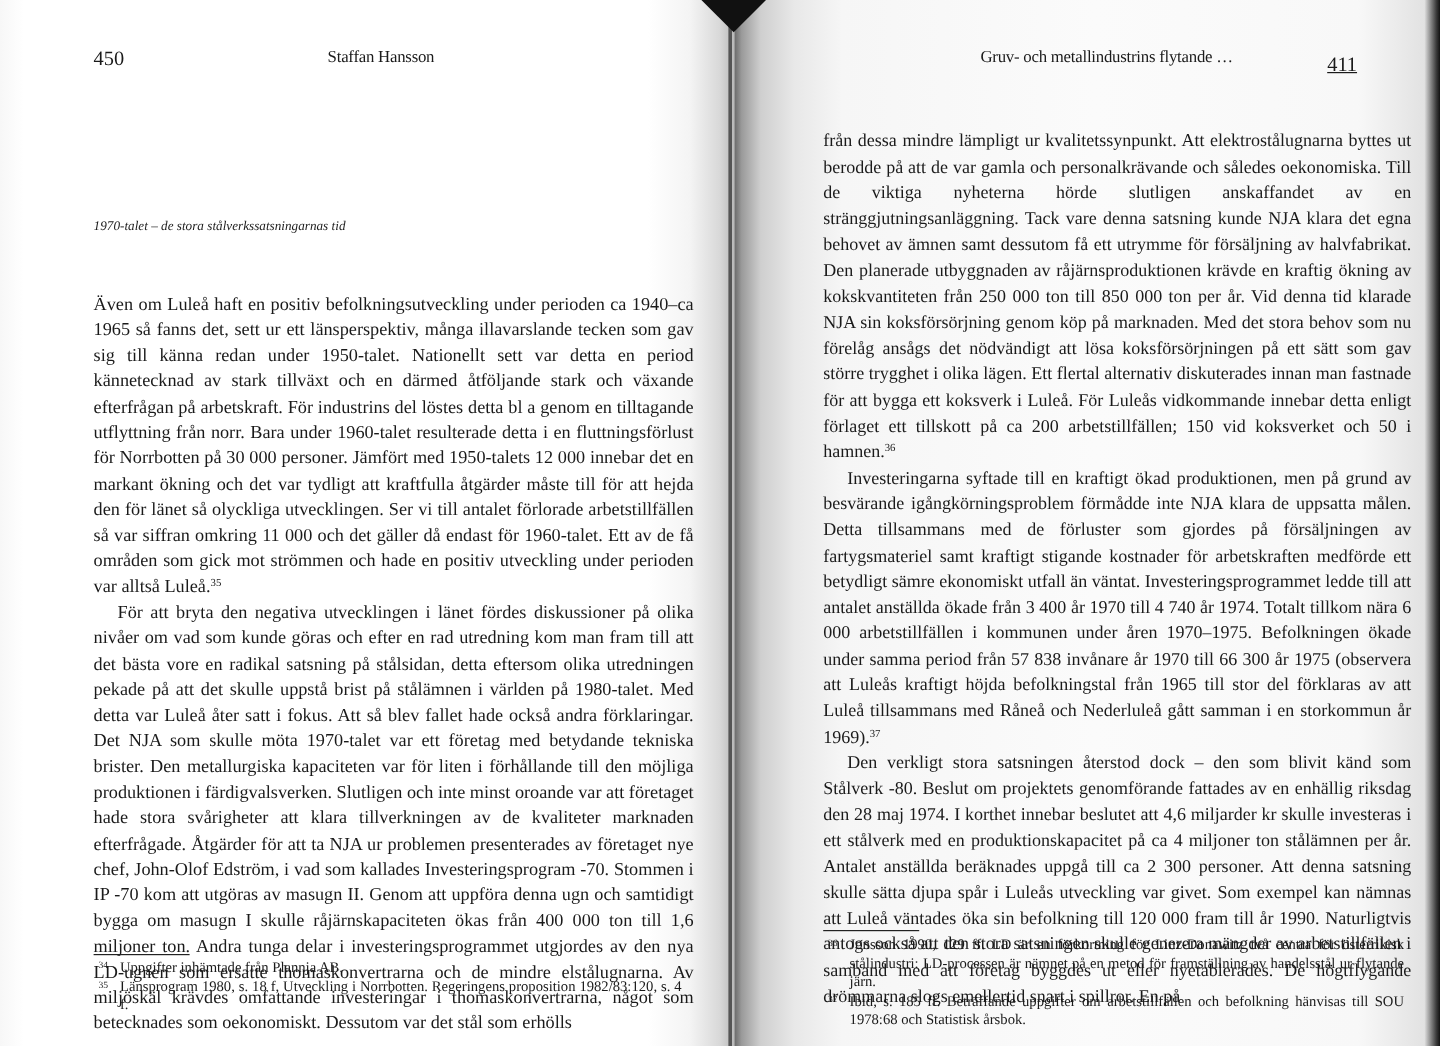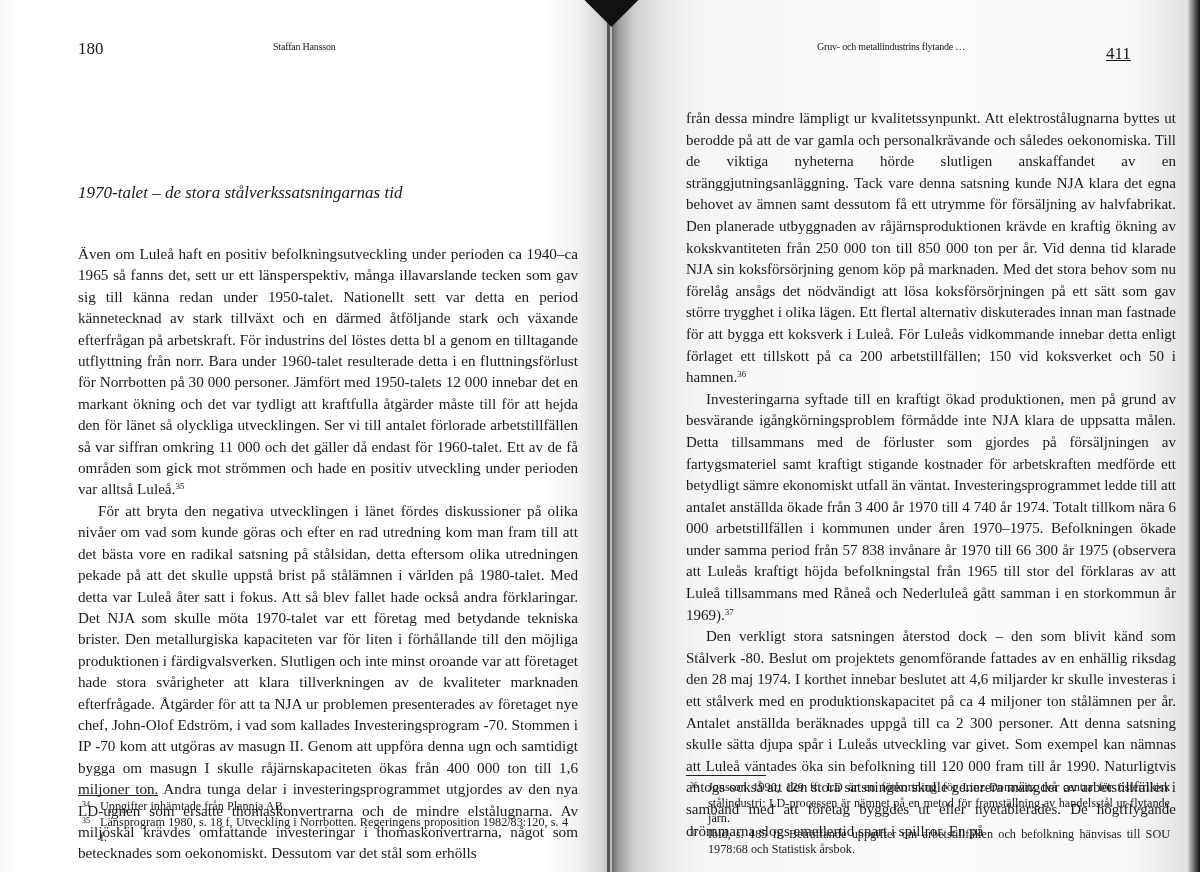--- a/index.html
+++ b/index.html
@@ -69,7 +69,7 @@
 <div class="spread">
 
   <div class="page page-left">
-    <div class="page-number l-pagenum">180</div>
+    <div class="page-number l-pagenum">450</div>
     <div class="running-head l-runhead">Staffan Hansson</div>
 
 

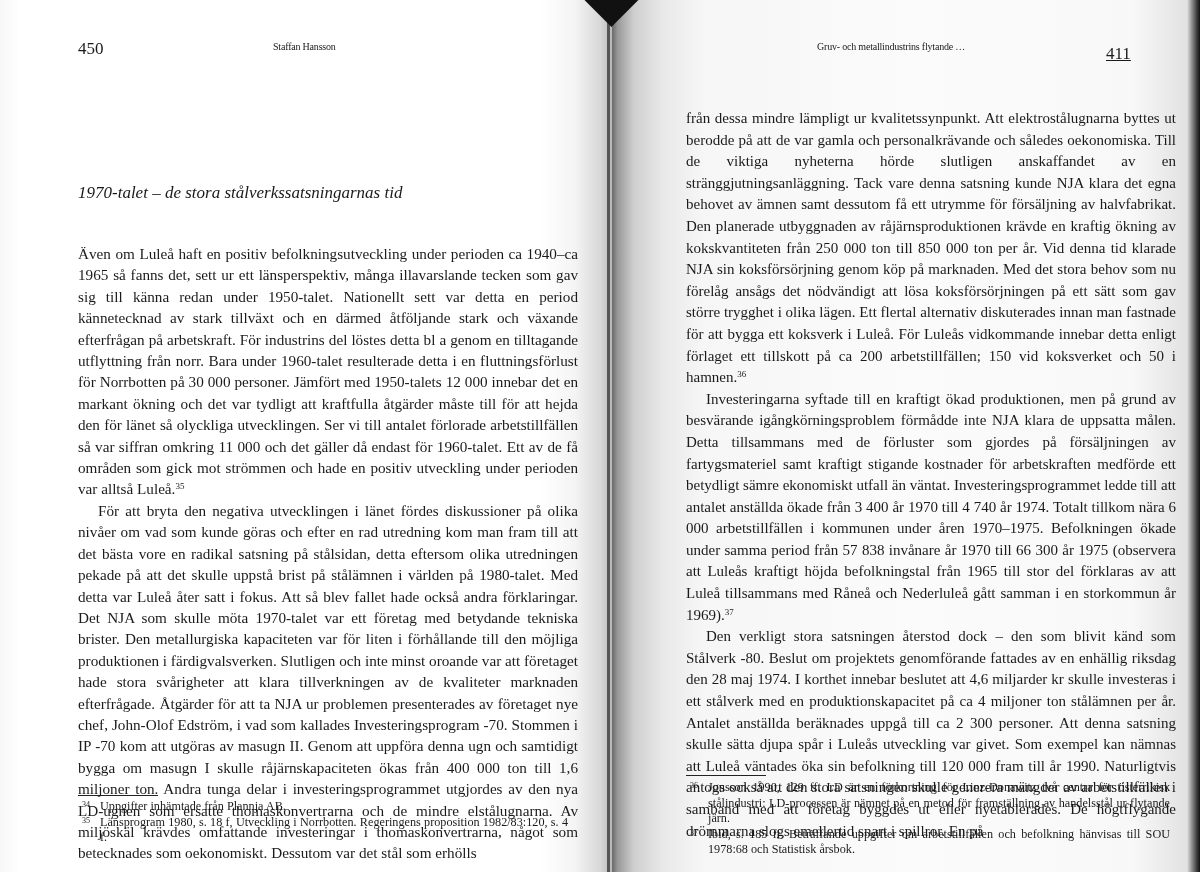--- a/index.html
+++ b/index.html
@@ -28,7 +28,7 @@
     background: #111; transform: rotate(45deg); transform-origin: center;
   }
   .running-head {
-    position: absolute; font-size: 10px; letter-spacing: -0.2px;
+    position: absolute; font-size: 14px; letter-spacing: -0.2px;
   }
   .page-number { position: absolute; font-size: 17px; }
   .body-text {

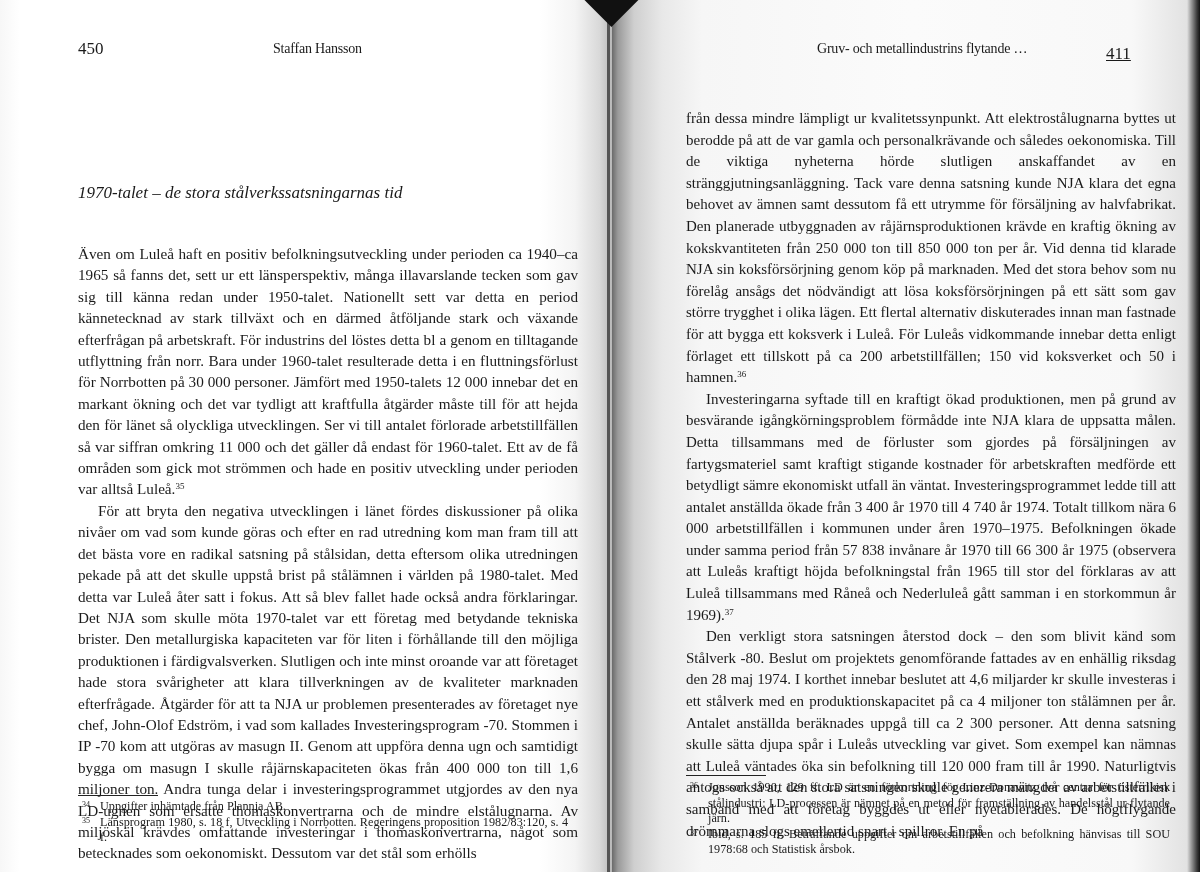--- a/index.html
+++ b/index.html
@@ -37,7 +37,7 @@
   .body-text p { margin: 0; }
   .body-text p.indent { text-indent: 20px; }
   .heading {
-    position: absolute; font-style: italic; font-size: 17px;
+    position: absolute; font-style: italic; font-size: 11px;
   }
   sup { font-size: 9px; vertical-align: 5px; line-height: 0; }
   .fn-rule { position: absolute; height: 1px; background: #222; width: 80px; }

